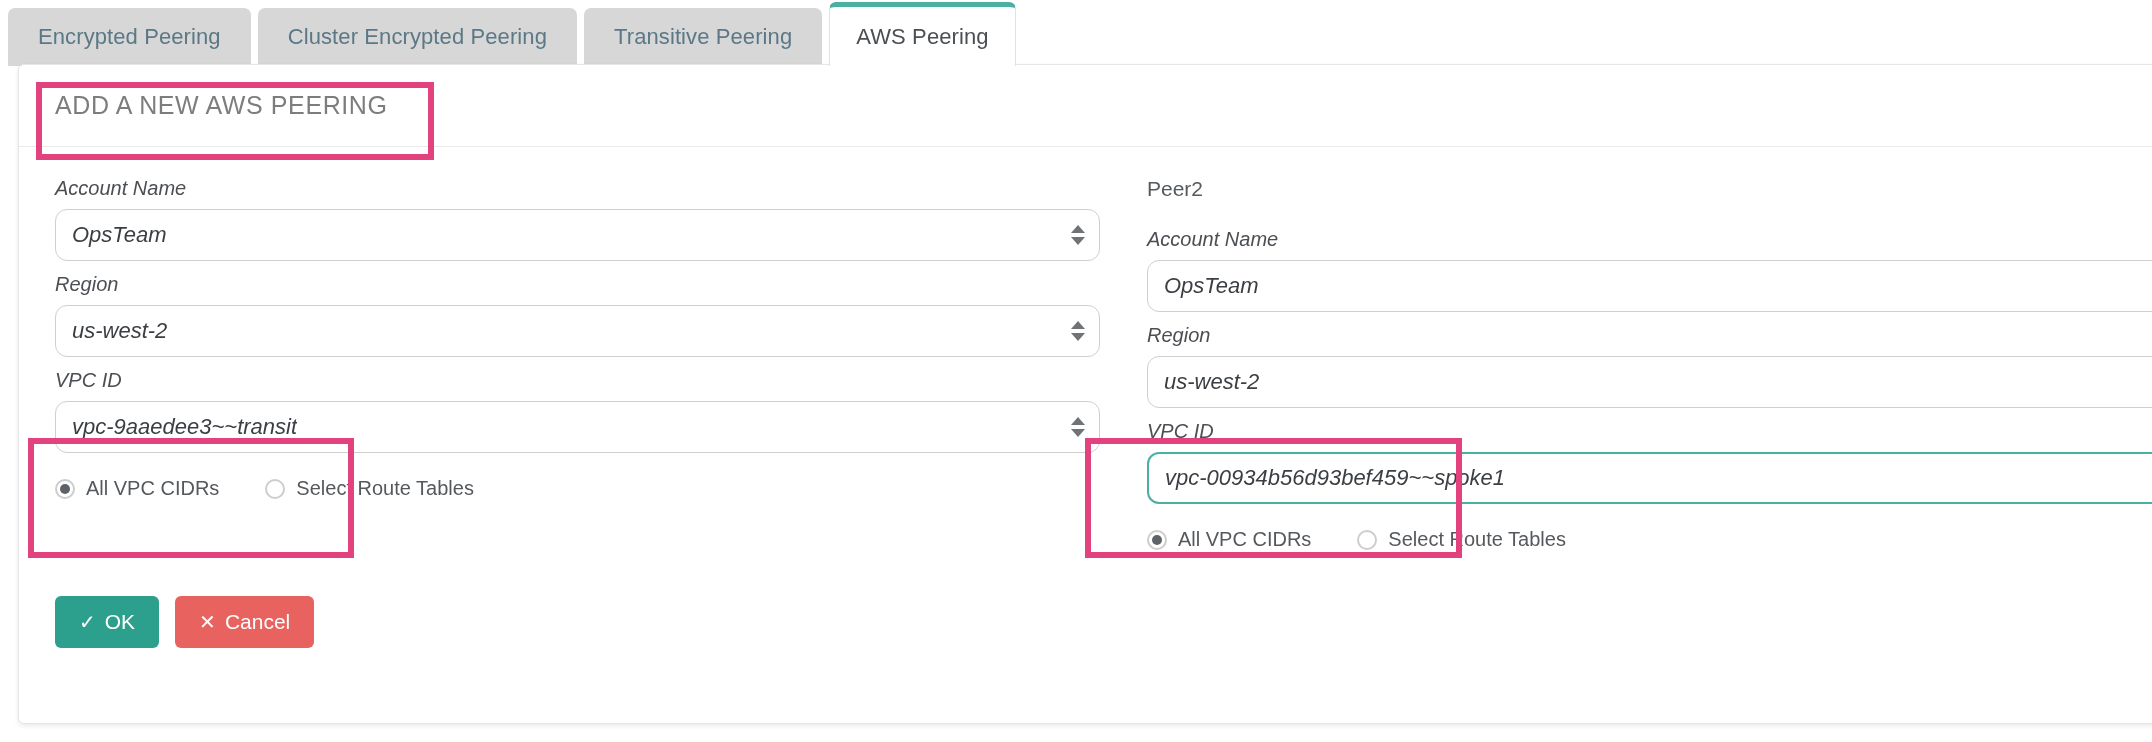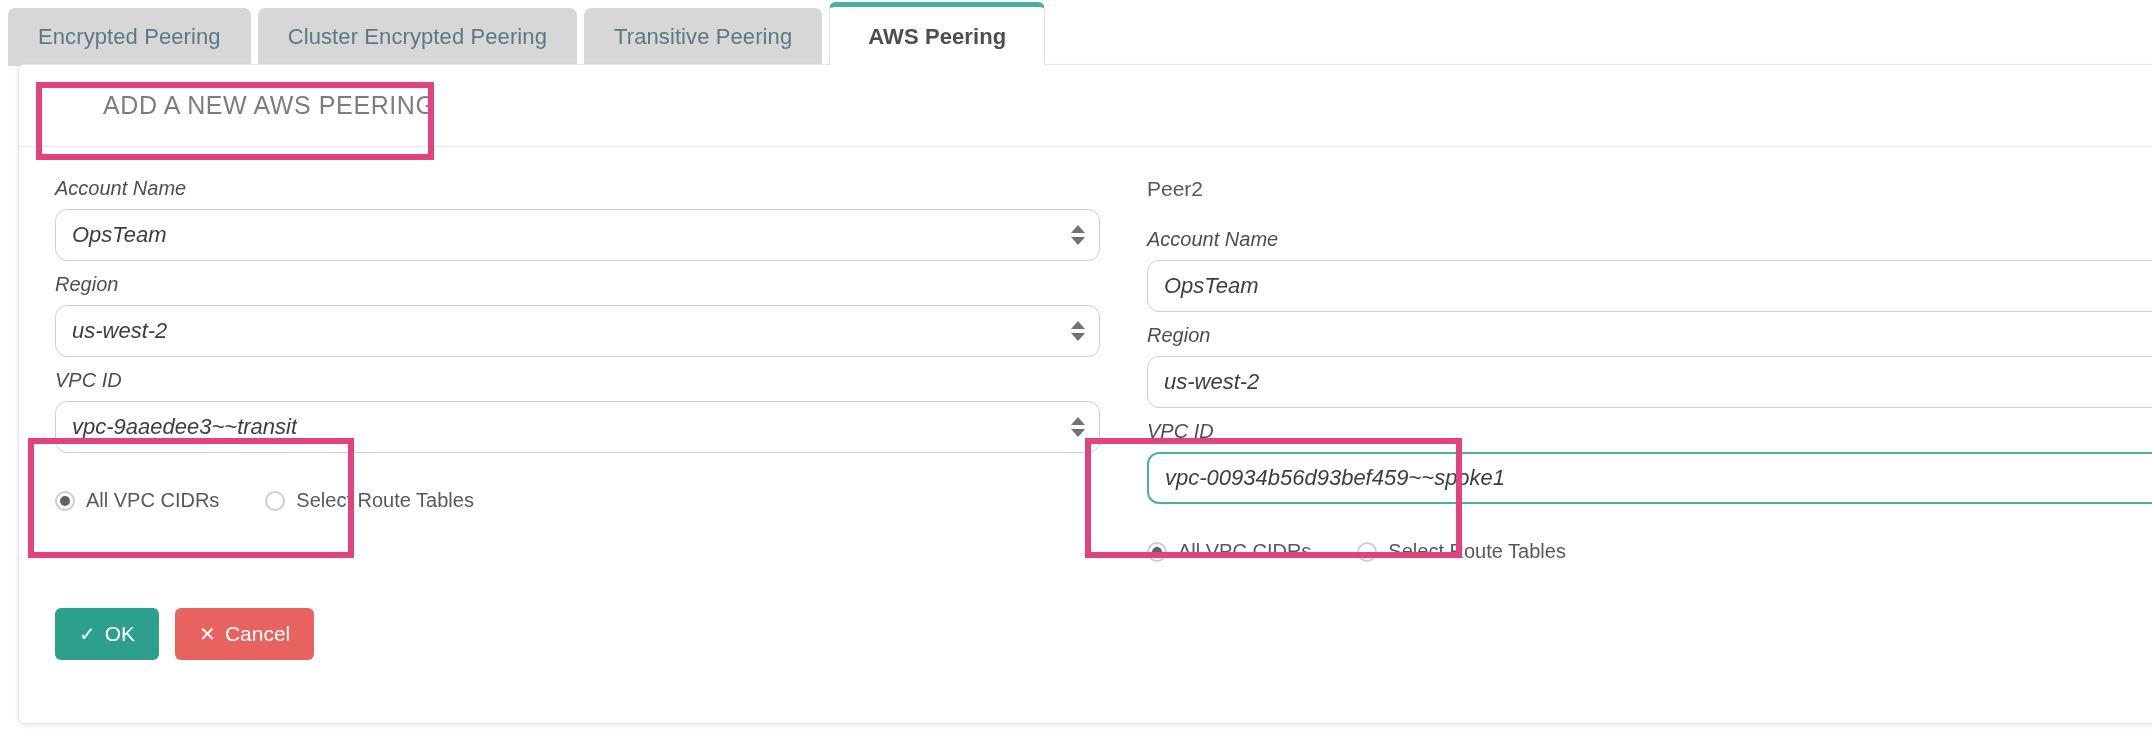--- a/index.html
+++ b/index.html
@@ -53,8 +53,7 @@
     height: 64px;
     position: relative;
     z-index: 3;
-    padding: 0 38px;
-    font-weight: bold;
+    padding: 0 26px;
   }
 
   

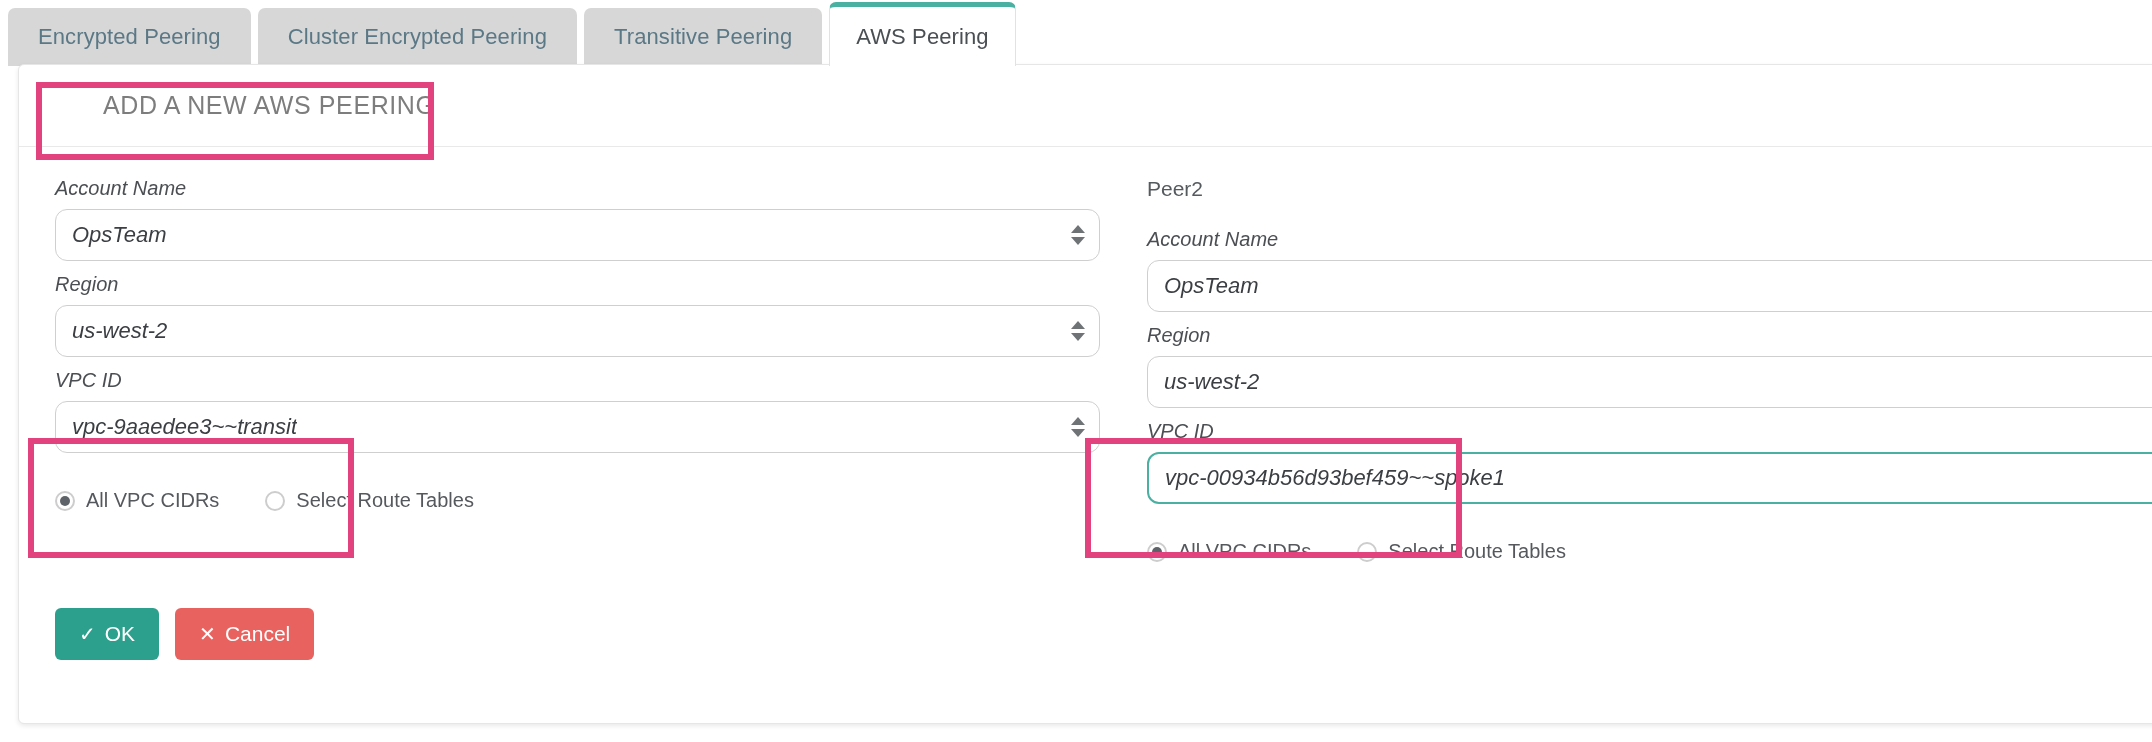--- a/index.html
+++ b/index.html
@@ -81,7 +81,6 @@
     color: #7d7d7d;
     font-size: 25px;
     letter-spacing: .6px;
-    margin-left: 48px;
   }
 
   .card-body {

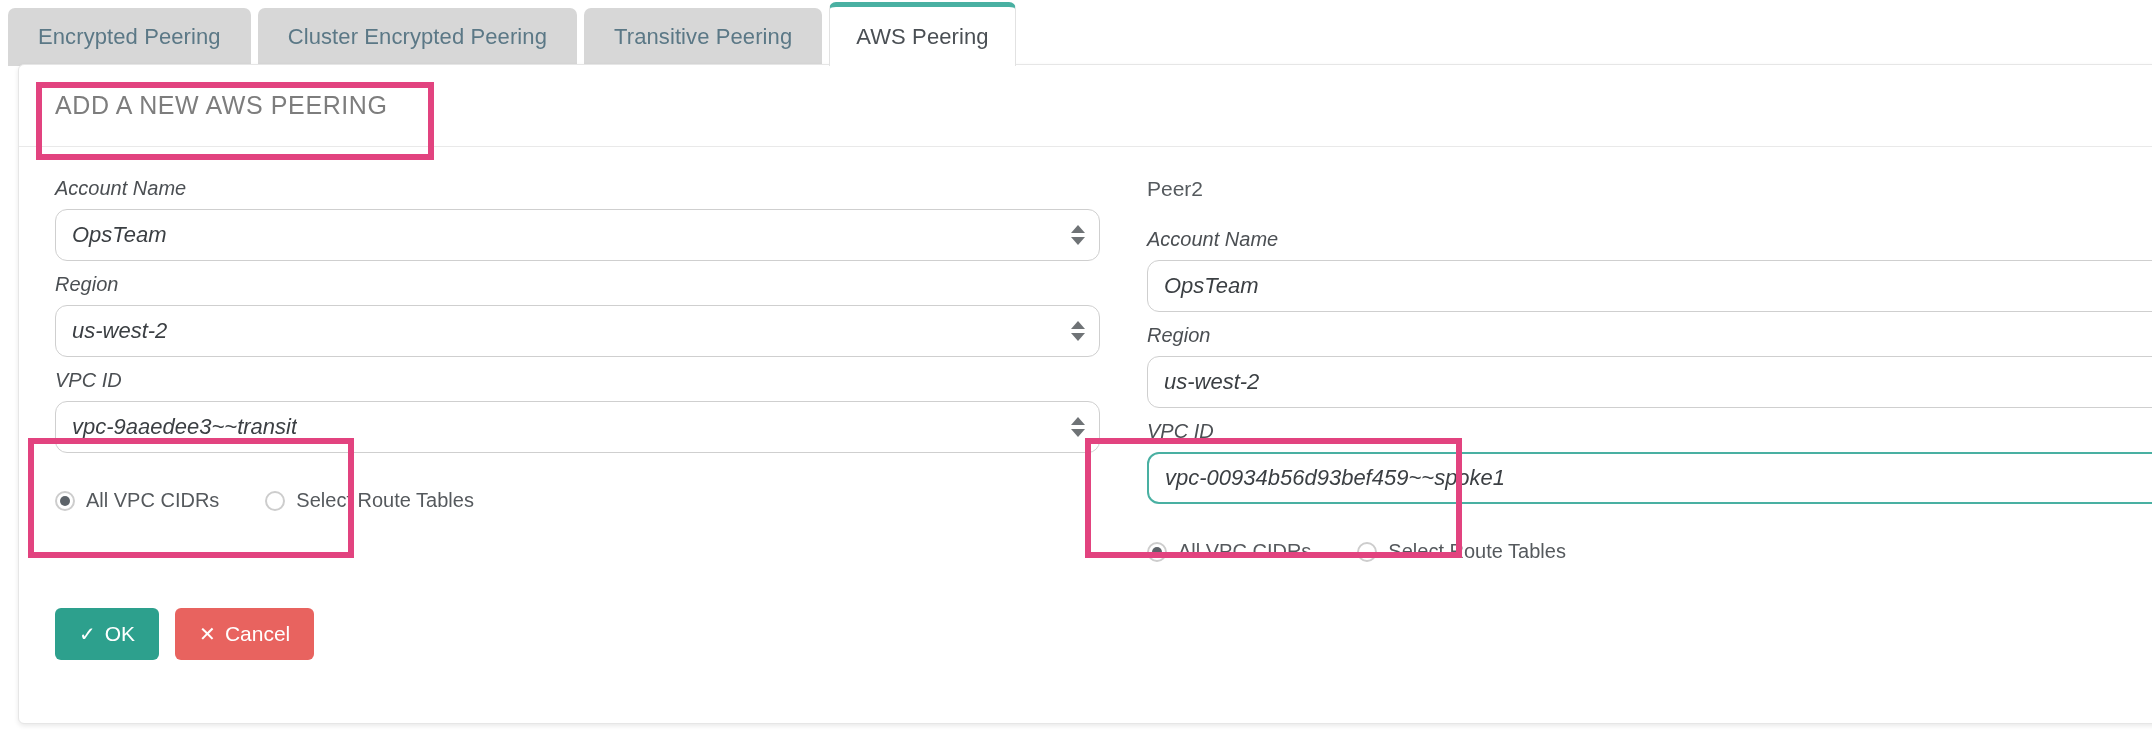--- a/index.html
+++ b/index.html
@@ -156,7 +156,7 @@
   .radios {
     display: flex;
     align-items: center;
-    margin-top: 36px;
+    margin-top: 24px;
     text-align: center;
   }
   .radio-item {

